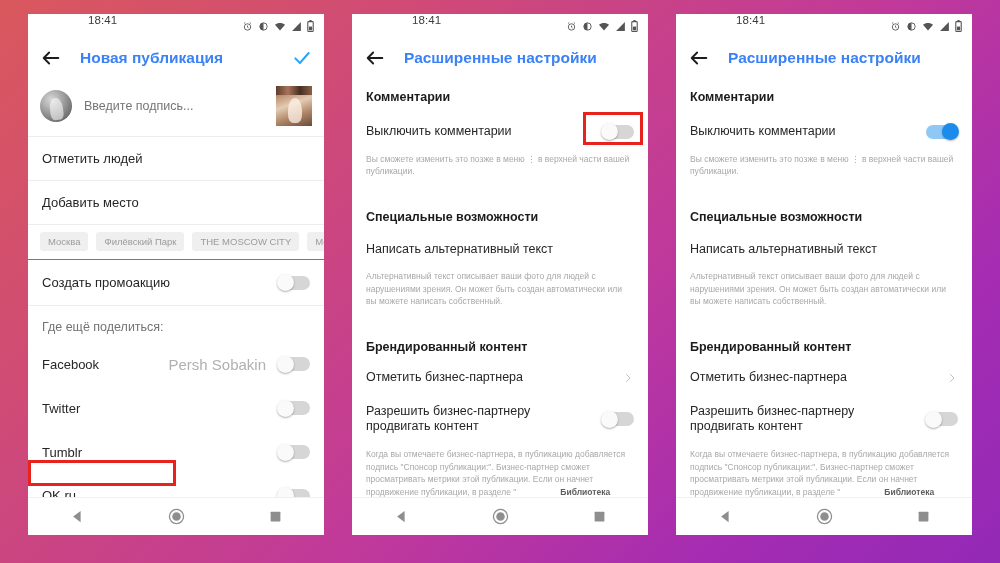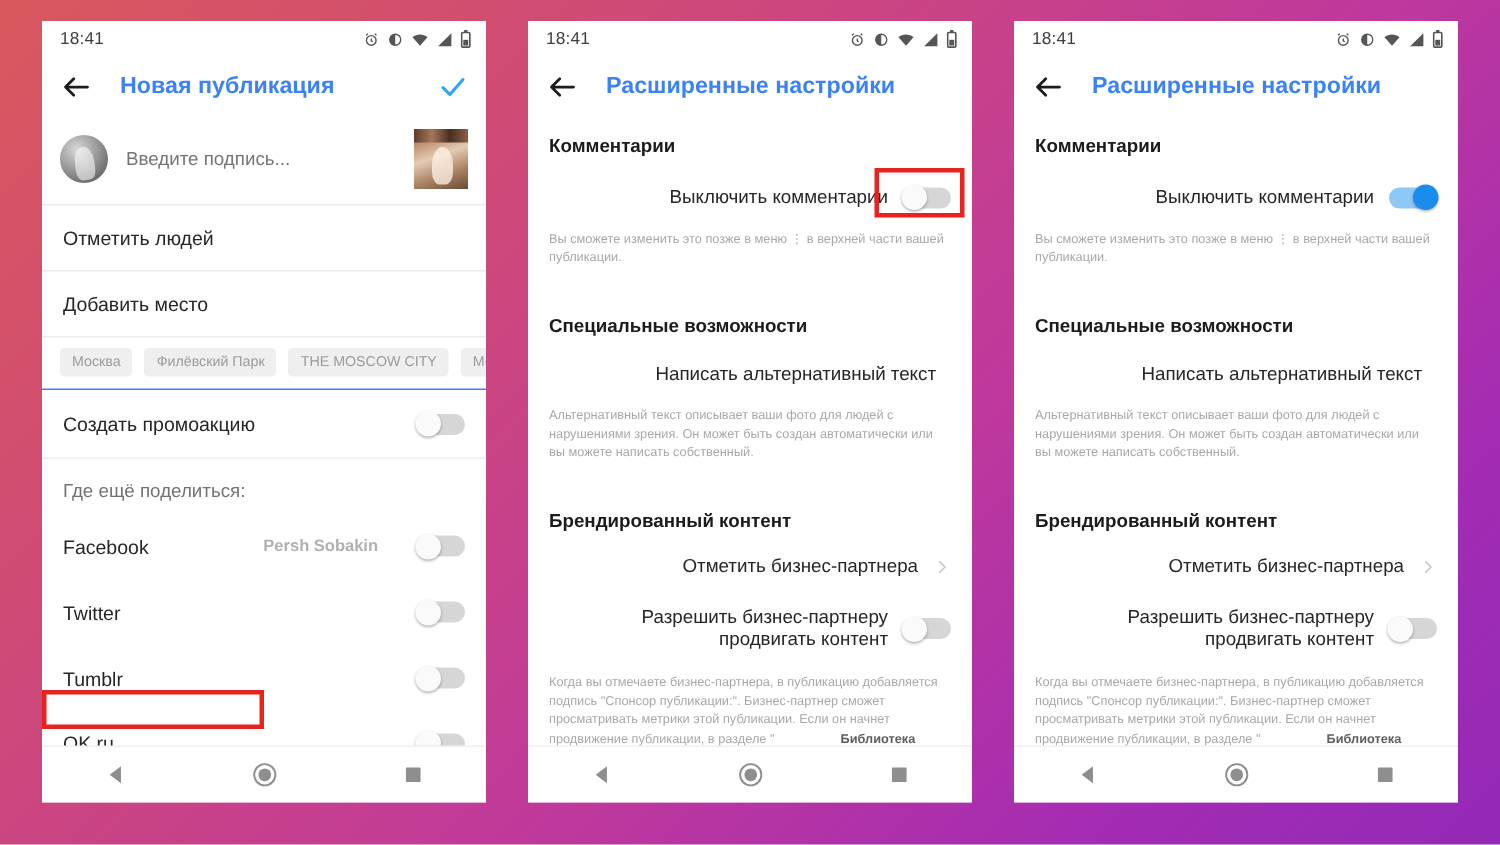--- a/index.html
+++ b/index.html
@@ -28,10 +28,10 @@
   .statusbar {
     height: 24px;
     display: flex;
-    align-items: center;
     justify-content: space-between;
     padding: 0 10px 0 12px;
     flex: 0 0 auto;
+    margin-left: 48px;
   }
   .status-time {
     font-size: 11.5px;

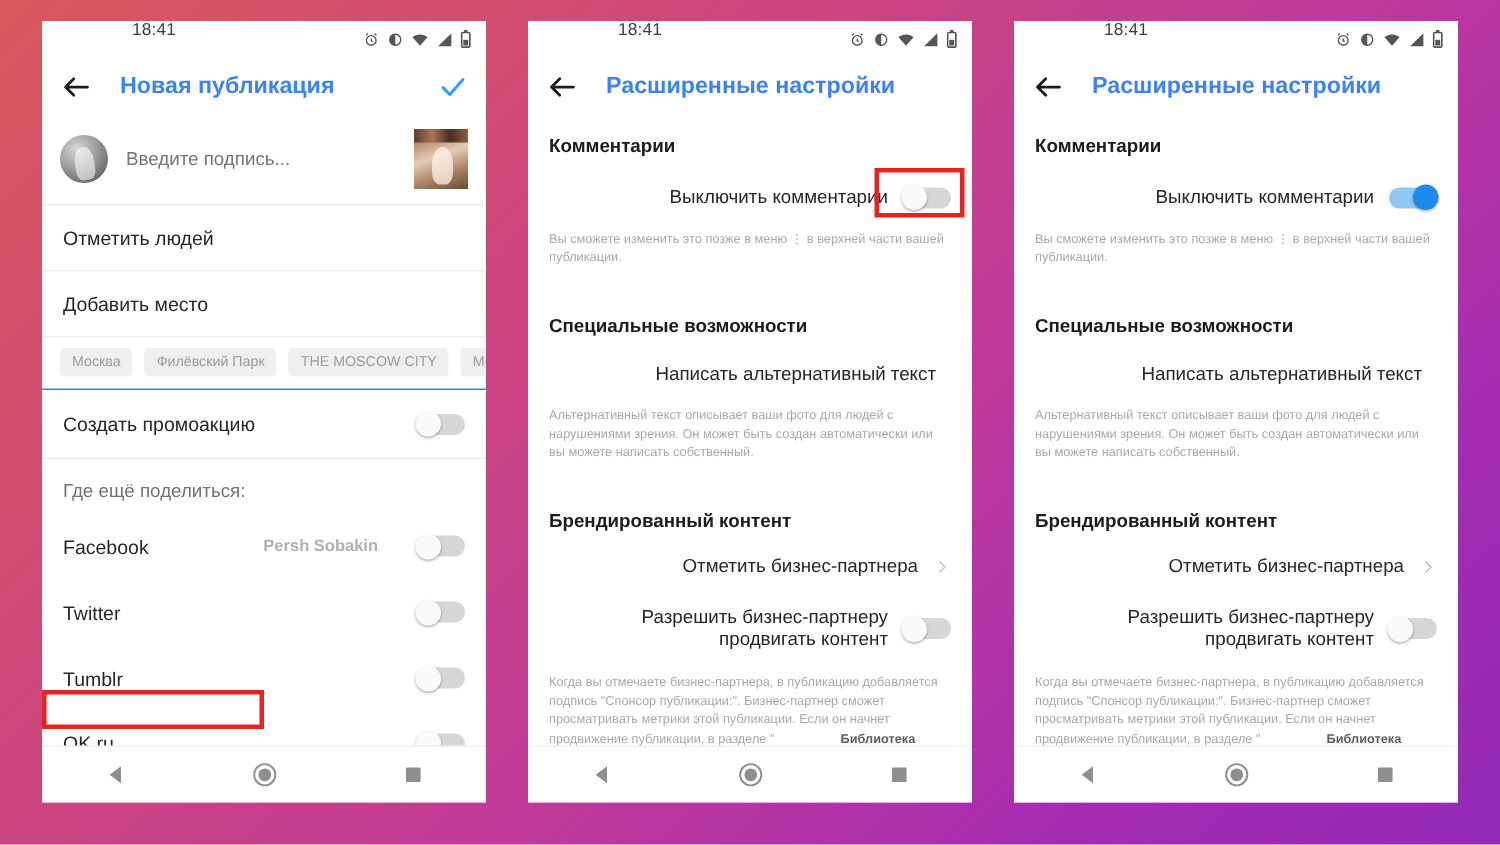--- a/index.html
+++ b/index.html
@@ -206,7 +206,6 @@
     color: #262626;
     line-height: 1.25;
     padding-right: 10px;
-    text-align: right;
   }
   .chev { width: 12px; height: 12px; flex: 0 0 auto; opacity: .45; }
   .desc {

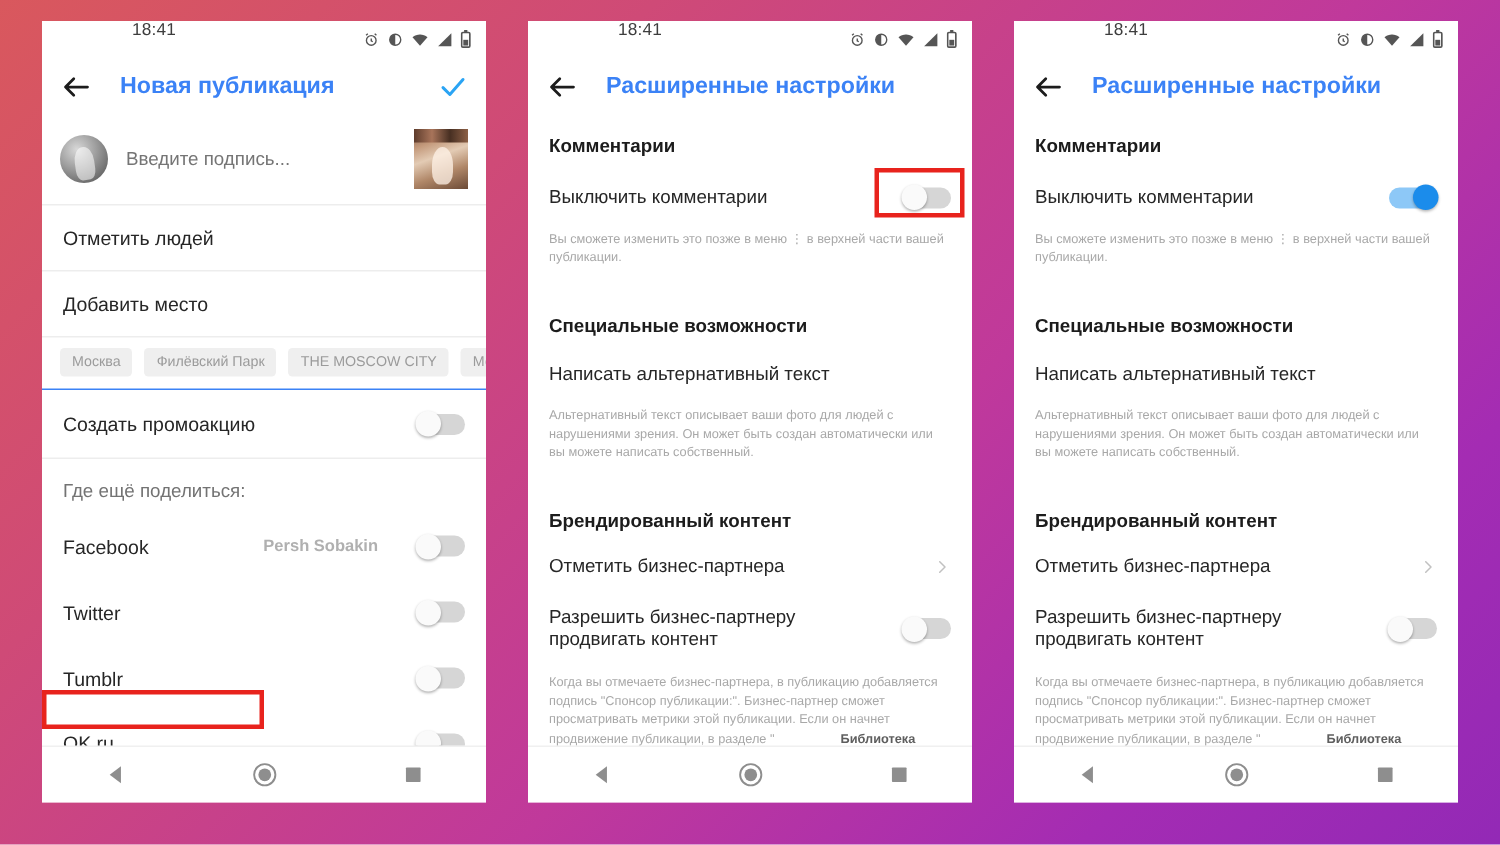--- a/index.html
+++ b/index.html
@@ -127,11 +127,10 @@
   }
   .list-row .lbl { flex: 1 1 auto; }
   .list-row .sub {
-    font-size: 11px;
+    font-size: 15px;
     color: #b0b0b0;
-    margin-right: 26px;
+    margin-right: 12px;
     white-space: nowrap;
-    font-weight: bold;
   }
 
   .chips-row {

